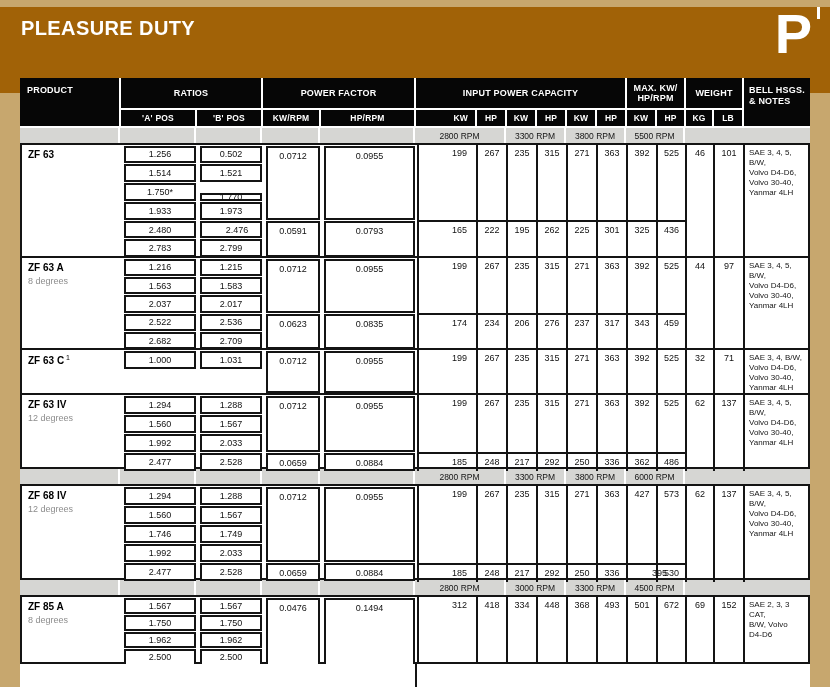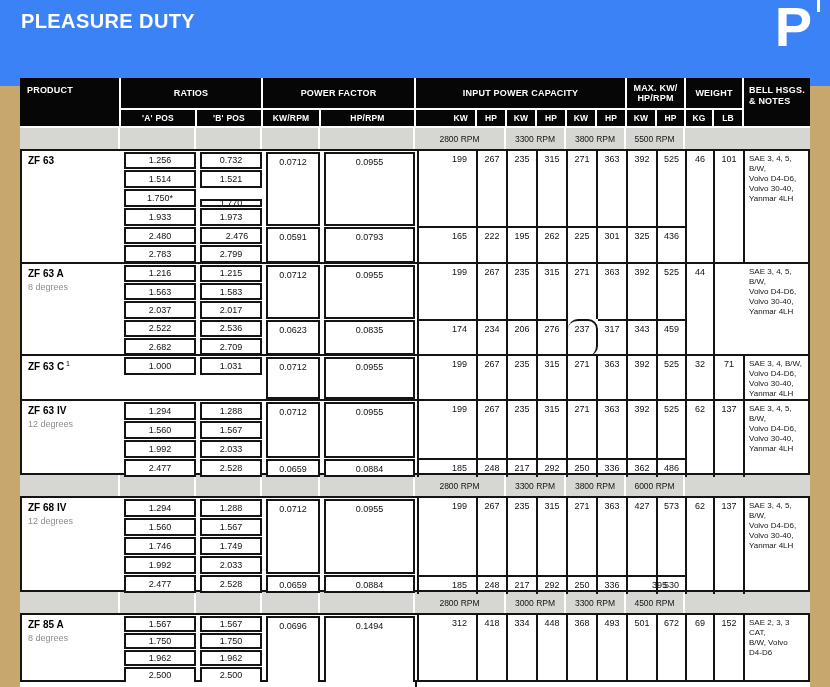--- a/index.html
+++ b/index.html
@@ -5,7 +5,7 @@
   html,body{margin:0;padding:0;background:#fff;}
   .page{position:relative;width:830px;height:687px;background:#c7a76e;overflow:hidden;
         font-family:"Liberation Sans",sans-serif;-webkit-font-smoothing:antialiased;}
-  .topband{position:absolute;left:0;top:0;width:830px;height:86px;background:#3b82f6;}
+  .topband{position:absolute;left:0;top:7px;width:830px;height:86px;background:#a16207;}
   .title{position:absolute;left:21px;top:9px;color:#ffffff;font-weight:bold;
          font-size:20px;line-height:24px;letter-spacing:.4px;white-space:nowrap;}
   .pletter{position:absolute;right:18px;top:-4px;color:#ffffff;font-weight:bold;font-size:56px;line-height:62px;}

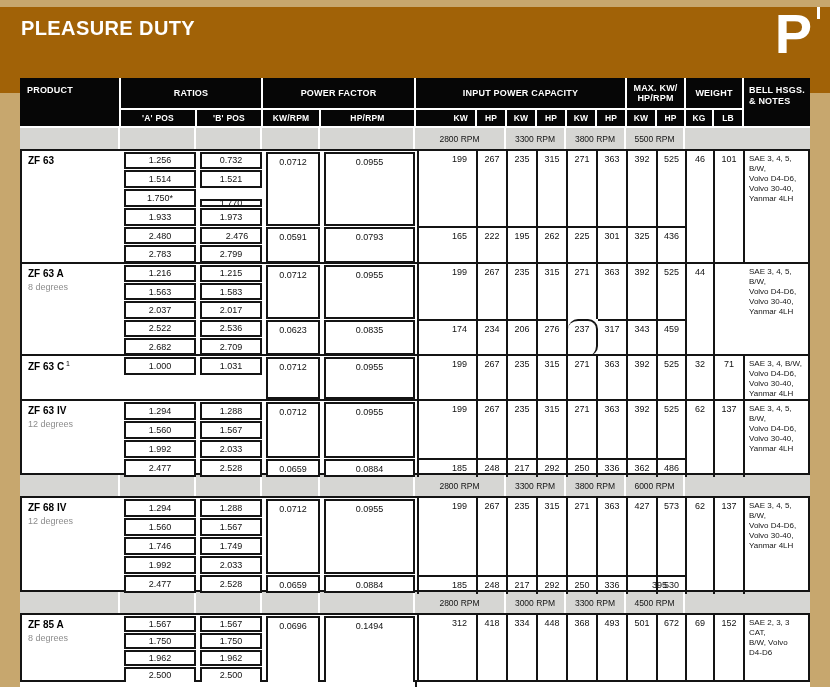--- a/index.html
+++ b/index.html
@@ -23,7 +23,7 @@
   .hmax{flex-direction:column;line-height:10px;}
   .kw1{justify-content:flex-end;padding-right:7px;}
   
-  .band{height:21px;background:#ffffff;}
+  .band{height:15px;background:#ffffff;}
   .bcell{background:#d6d6d3;margin-right:2px;display:flex;align-items:center;justify-content:center;
          font-size:8.5px;color:#141414;white-space:nowrap;}
   .bcell.last{margin-right:0;}

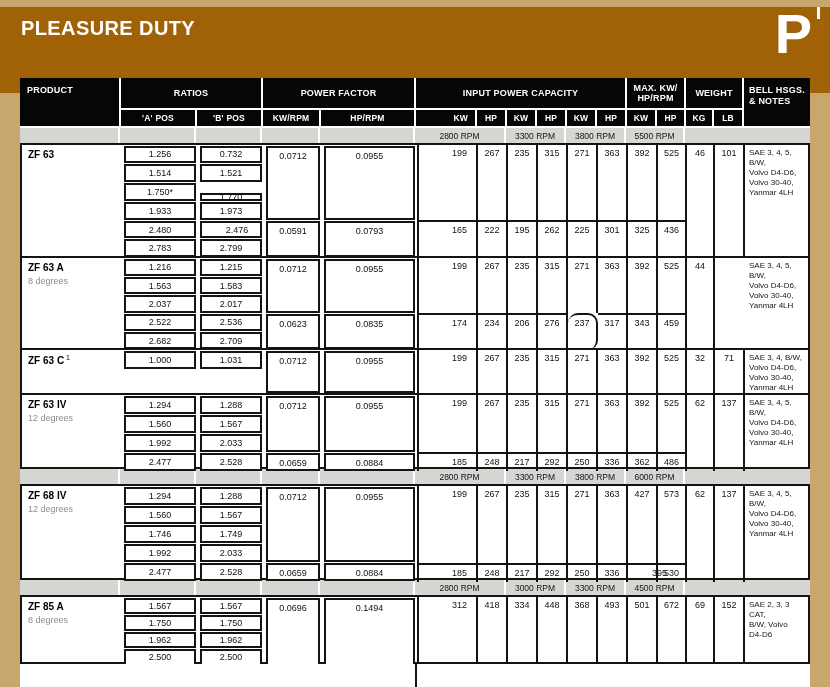--- a/index.html
+++ b/index.html
@@ -108,7 +108,7 @@
             <div class="pname">ZF 63</div>
           </div>
           <div class="rbox" style="grid-area: 1 / 2; text-align: right;">1.256</div>
-          <div class="rbox" style="grid-area: 1 / 3;">0.732</div>
+          <div class="rbox" style="grid-area: 1 / 3;">0.502</div>
           <div class="rbox" style="grid-area: 2 / 2;">1.514</div>
           <div class="rbox" style="grid-area: 2 / 3;">1.521</div>
           <div class="rbox" style="grid-area: 3 / 2;">1.750*</div>

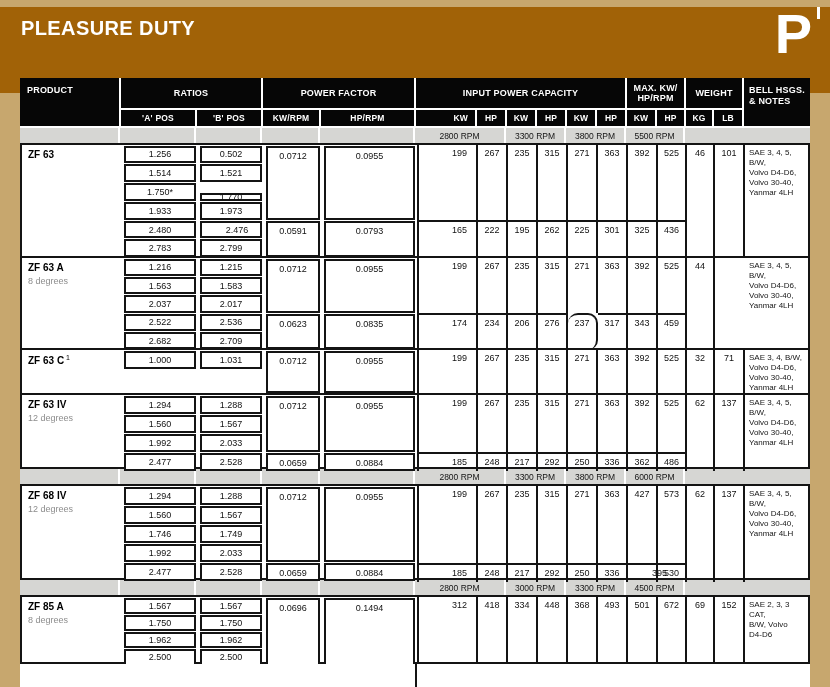--- a/index.html
+++ b/index.html
@@ -184,6 +184,7 @@
           <div class="vcell gsep" style="grid-area: 4 / 12 / -1;">343</div>
           <div class="vcell gsep" style="grid-area: 4 / 13 / -1;">459</div>
           <div class="wcell" style="grid-column: 14;">44</div>
+          <div class="wcell" style="grid-column: 15;">97</div>
           <div class="ncell">
             <div>SAE 3, 4, 5, B/W,</div>
             <div>Volvo D4-D6,</div>

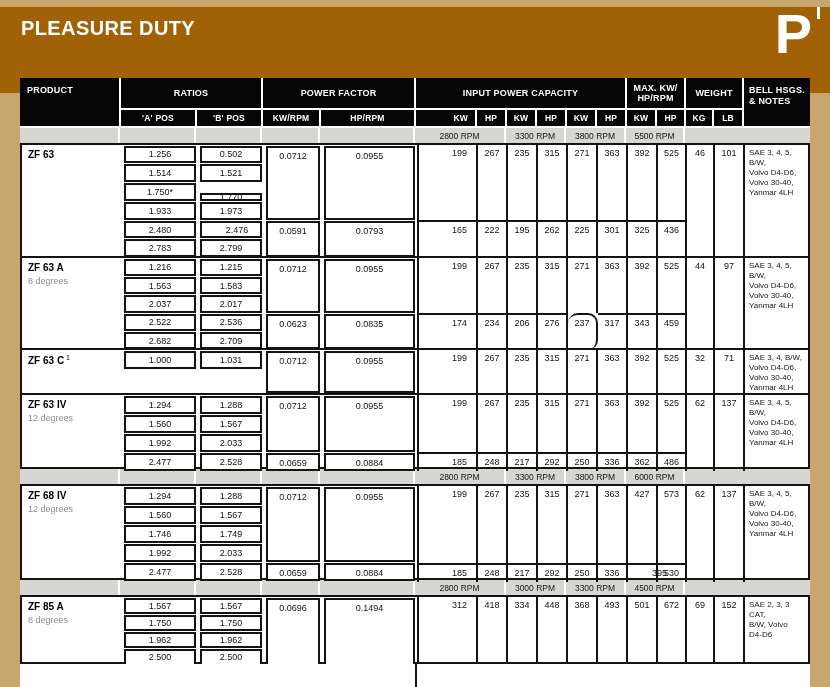--- a/index.html
+++ b/index.html
@@ -179,7 +179,7 @@
           <div class="vcell gsep" style="grid-area: 4 / 7 / -1;">234</div>
           <div class="vcell gsep" style="grid-area: 4 / 8 / -1;">206</div>
           <div class="vcell gsep" style="grid-area: 4 / 9 / -1;">276</div>
-          <div class="vcell gsep" style="grid-area: 4 / 10 / -1; border-radius: 10px;">237</div>
+          <div class="vcell gsep" style="grid-area: 4 / 10 / -1;">237</div>
           <div class="vcell gsep" style="grid-area: 4 / 11 / -1;">317</div>
           <div class="vcell gsep" style="grid-area: 4 / 12 / -1;">343</div>
           <div class="vcell gsep" style="grid-area: 4 / 13 / -1;">459</div>

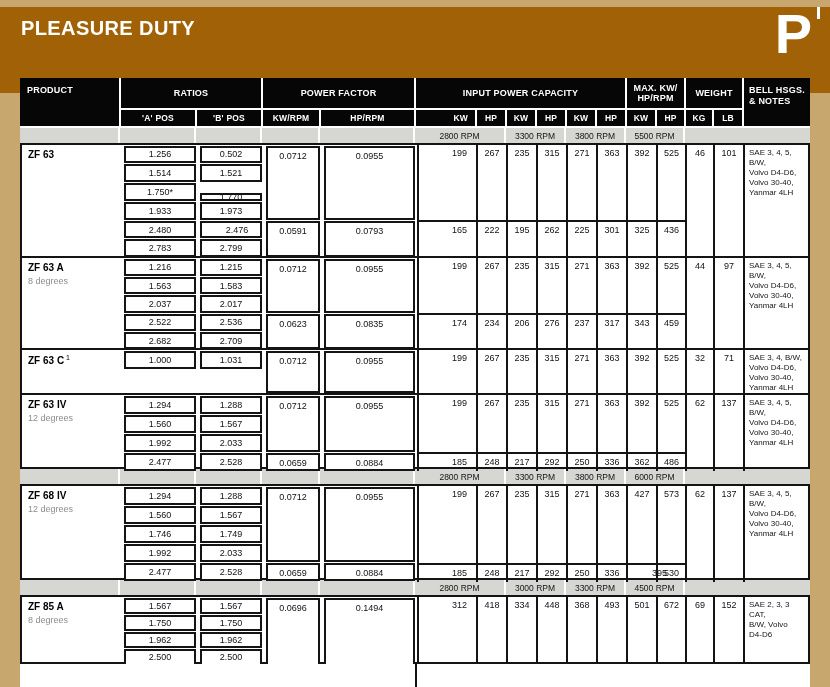--- a/index.html
+++ b/index.html
@@ -340,7 +340,7 @@
           <div class="rbox" style="grid-area: 3 / 3;">1.962</div>
           <div class="rbox" style="grid-area: 4 / 2;">2.500</div>
           <div class="rbox" style="grid-area: 4 / 3;">2.500</div>
-          <div class="pfbox" style="grid-area: 1 / 4 / -1;">0.0696</div>
+          <div class="pfbox" style="grid-area: 1 / 4 / -1;">0.0476</div>
           <div class="pfbox" style="grid-area: 1 / 5 / -1;">0.1494</div>
           <div class="vcell first" style="grid-area: 1 / 6 / -1;">312</div>
           <div class="vcell" style="grid-area: 1 / 7 / -1;">418</div>

